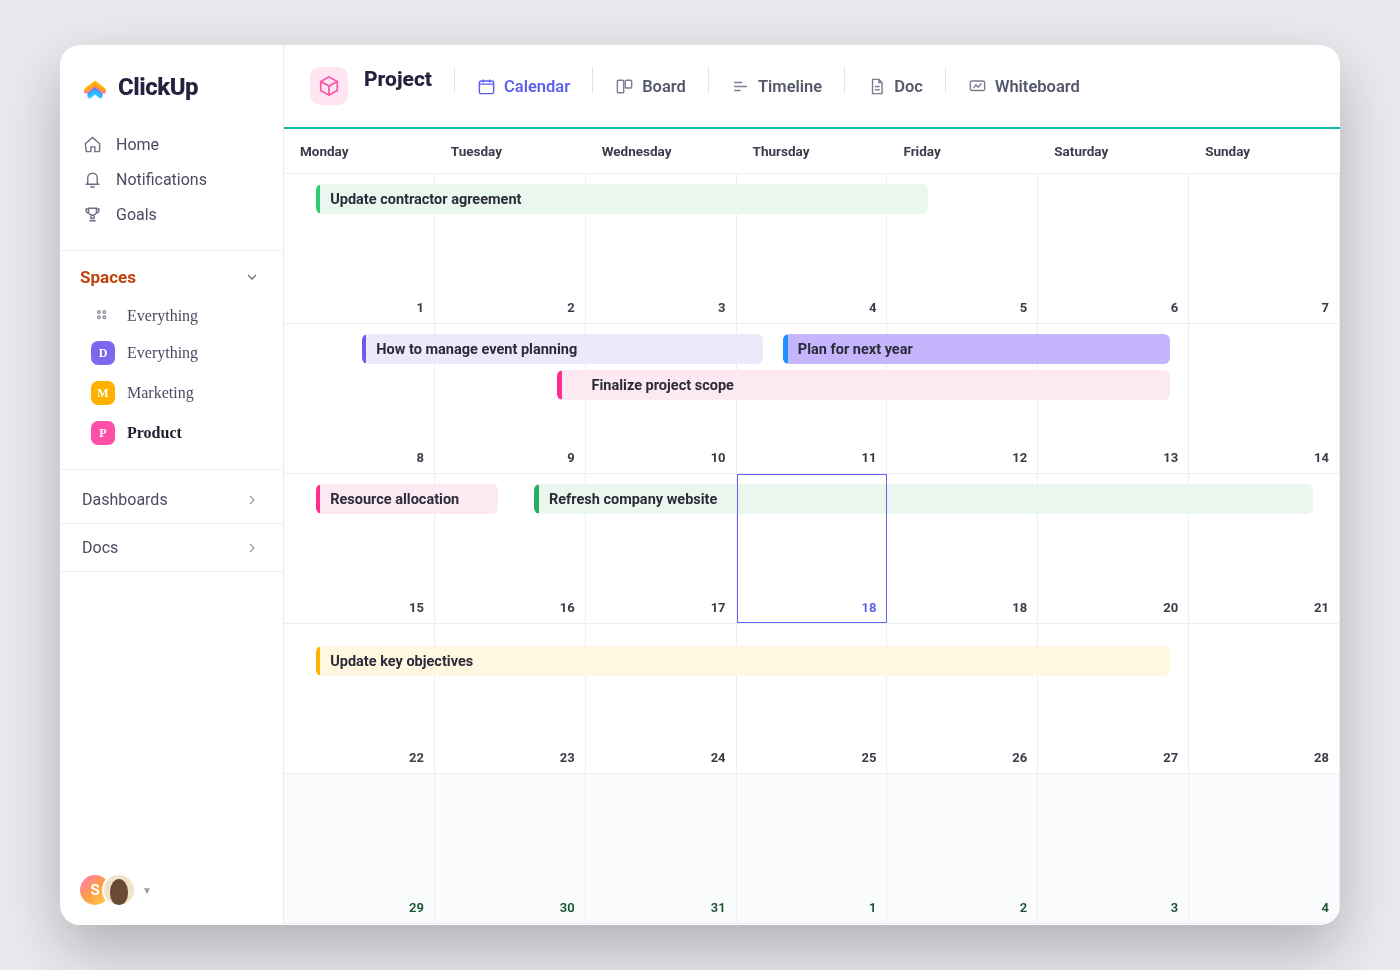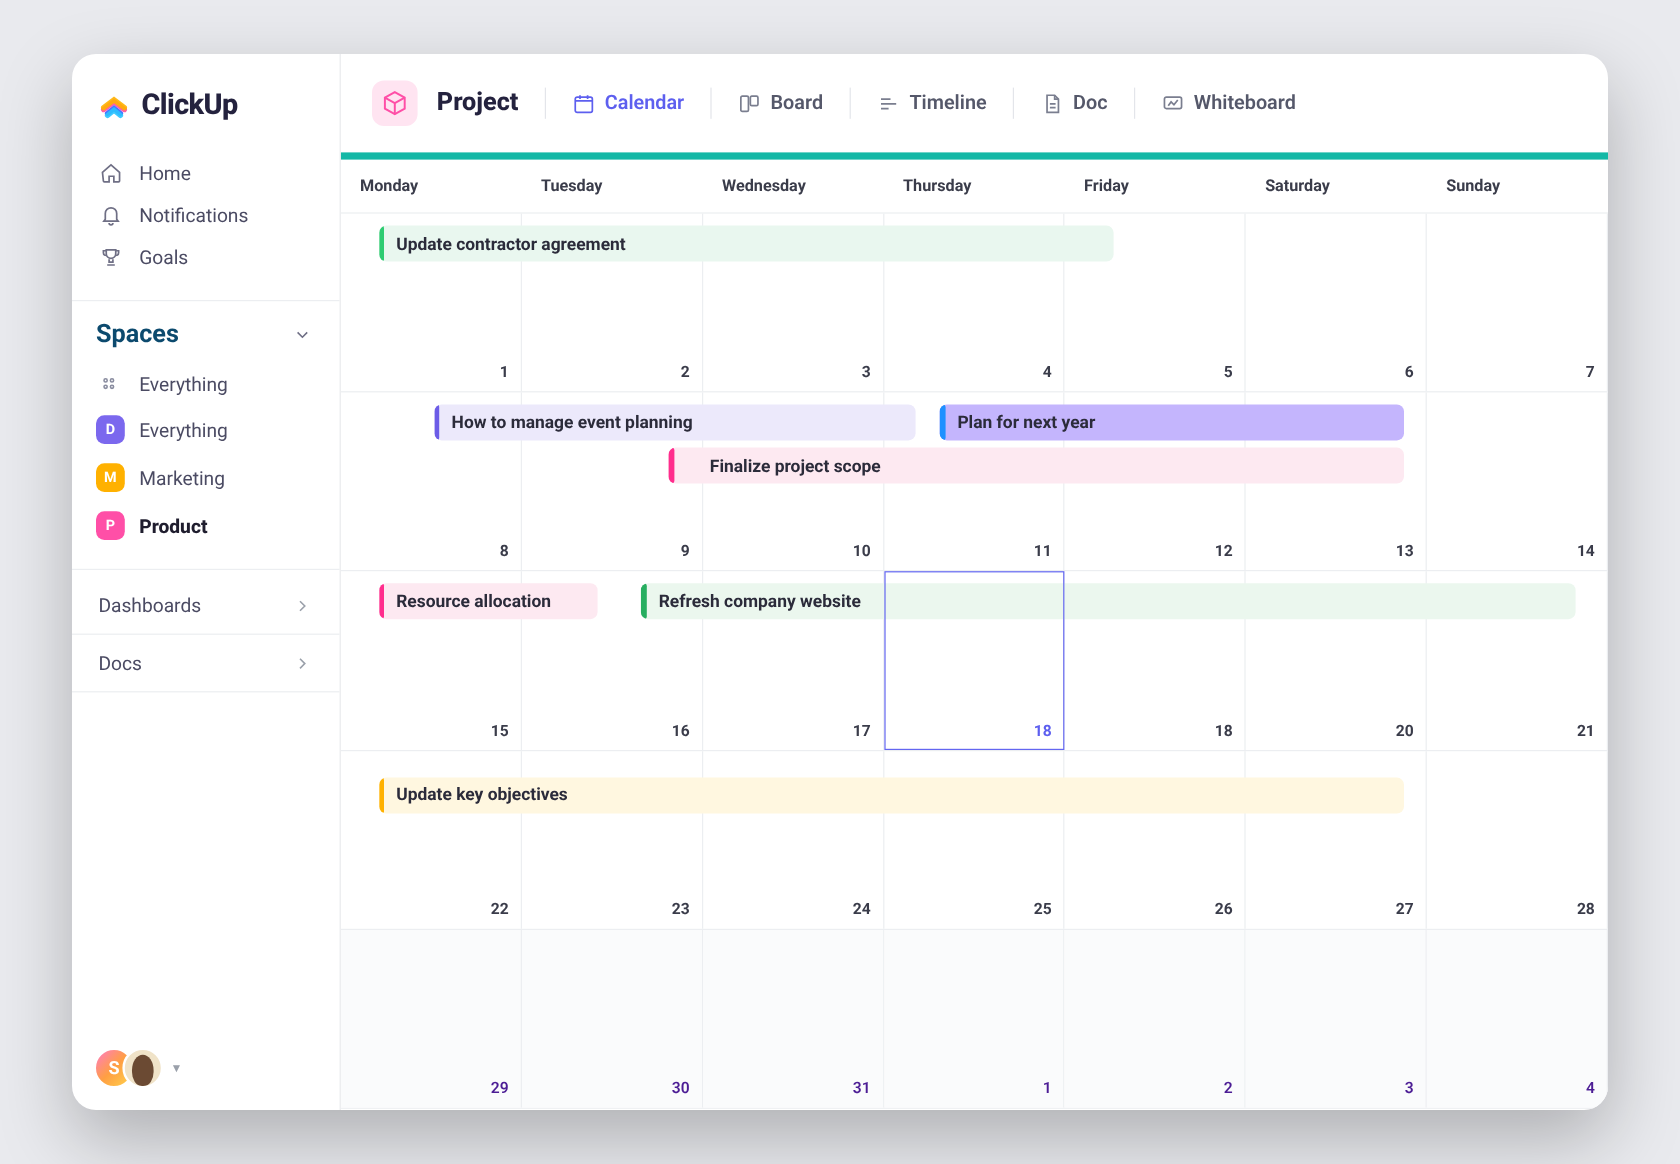--- a/index.html
+++ b/index.html
@@ -108,8 +108,8 @@
   
   .main { flex:1; display:flex; flex-direction:column; min-width:0; }
   .header {
-    display:flex; align-items:center; gap:6px;
-    padding: 22px 26px; border-bottom:6px solid #14b8a6;
+    display:flex; gap:6px;
+    padding: 22px 26px; border-bottom:2px solid #14b8a6;
   }
   .proj-chip {
     width:38px; height:38px; border-radius:10px;

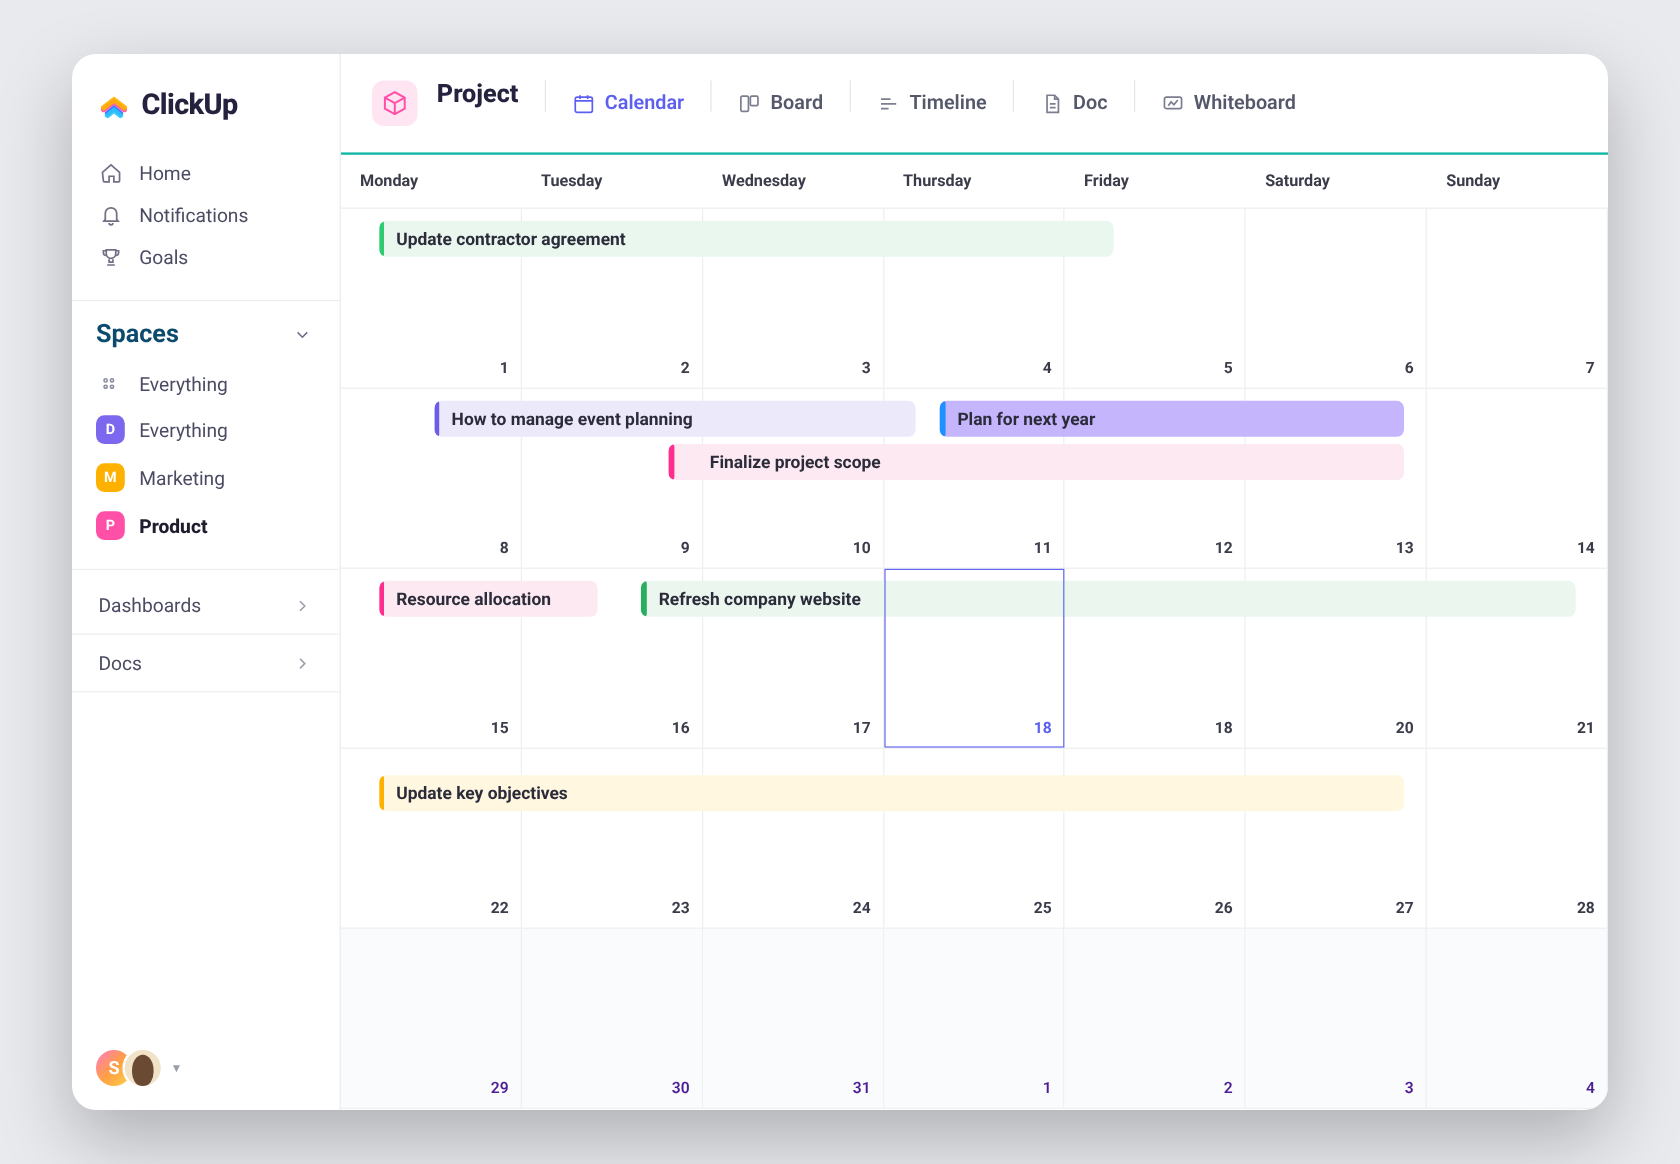--- a/index.html
+++ b/index.html
@@ -62,7 +62,7 @@
   .section-head {
     display:flex; align-items:center; justify-content:space-between;
     padding: 16px 22px 12px 20px;
-    color:#0c4a6e; font-size:21px; font-weight:700;
+    color:#c2410c; font-size:17px; font-weight:700;
   }
   .chev { width:18px; height:18px; display:inline-flex; align-items:center; justify-content:center; }
 

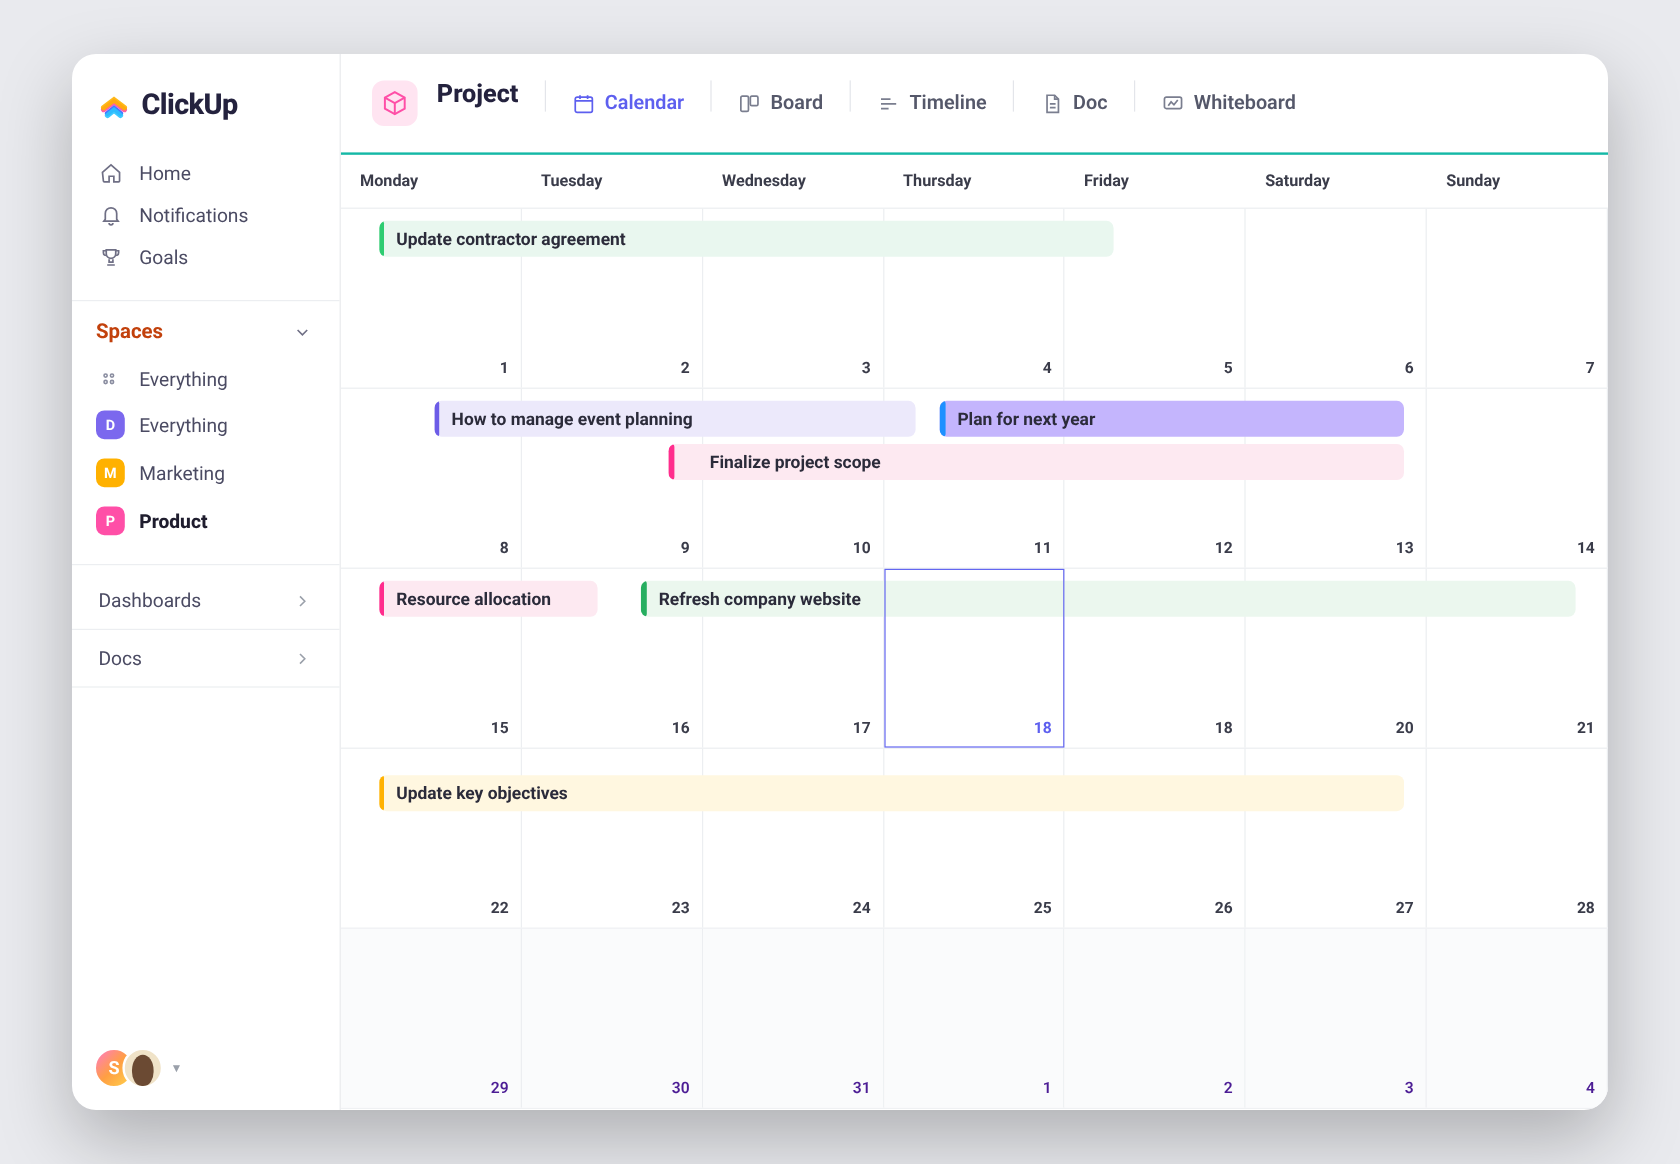--- a/index.html
+++ b/index.html
@@ -66,7 +66,7 @@
   }
   .chev { width:18px; height:18px; display:inline-flex; align-items:center; justify-content:center; }
 
-  .space-list { list-style:none; padding: 0 10px 16px 10px; }
+  .space-list { list-style:none; padding: 0 10px 16px 21px; font-family: Liberation Serif, serif; }
   .space-item {
     display:flex; align-items:center; gap:12px;
     padding:8px 10px; border-radius:8px; cursor:pointer;

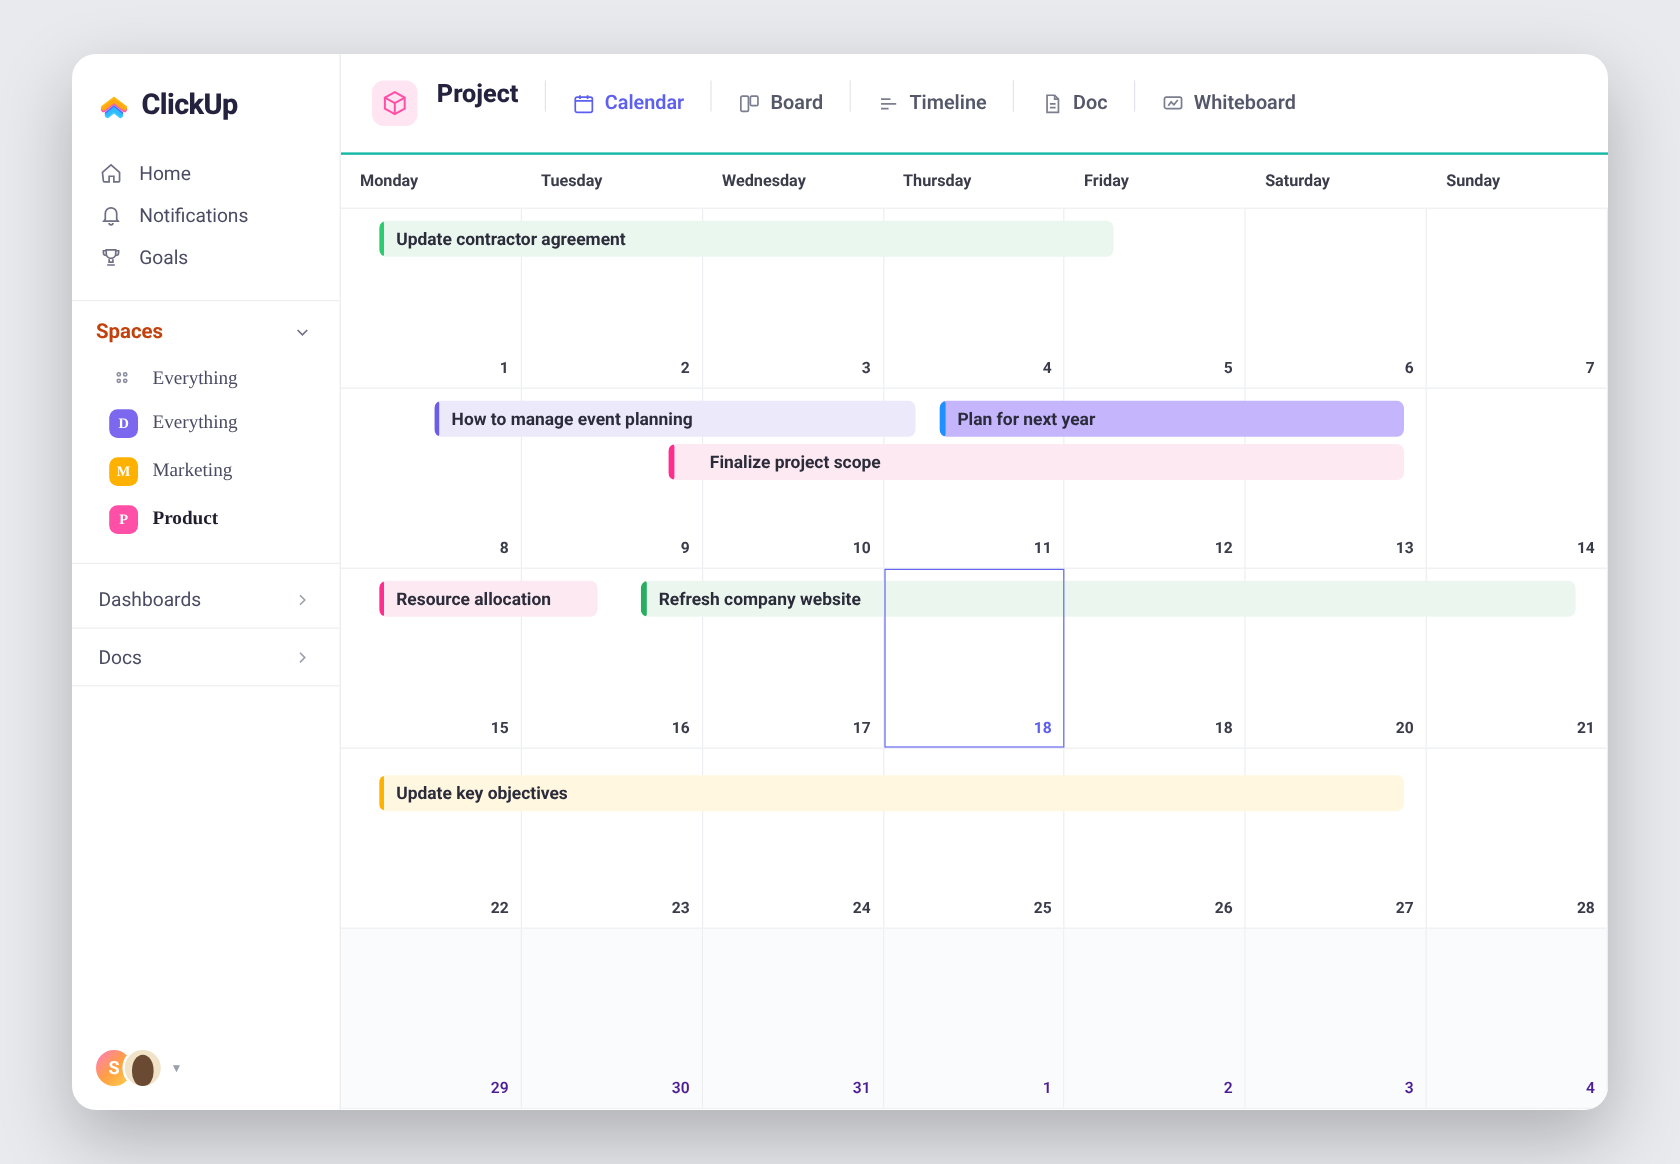--- a/index.html
+++ b/index.html
@@ -148,7 +148,7 @@
     position:absolute; right:10px; bottom:8px;
     font-size:13px; font-weight:700; color:#3a3c4a;
   }
-  .cal-row.faded .daynum { color:#4c1d95; font-weight:600; }
+  .cal-row.faded .daynum { color:#14532d; font-weight:600; }
   .today-box {
     position:absolute; top:0; left:calc(100%/7*3); width:calc(100%/7); height:100%;
     border:1.6px solid #6366f1; pointer-events:none;

